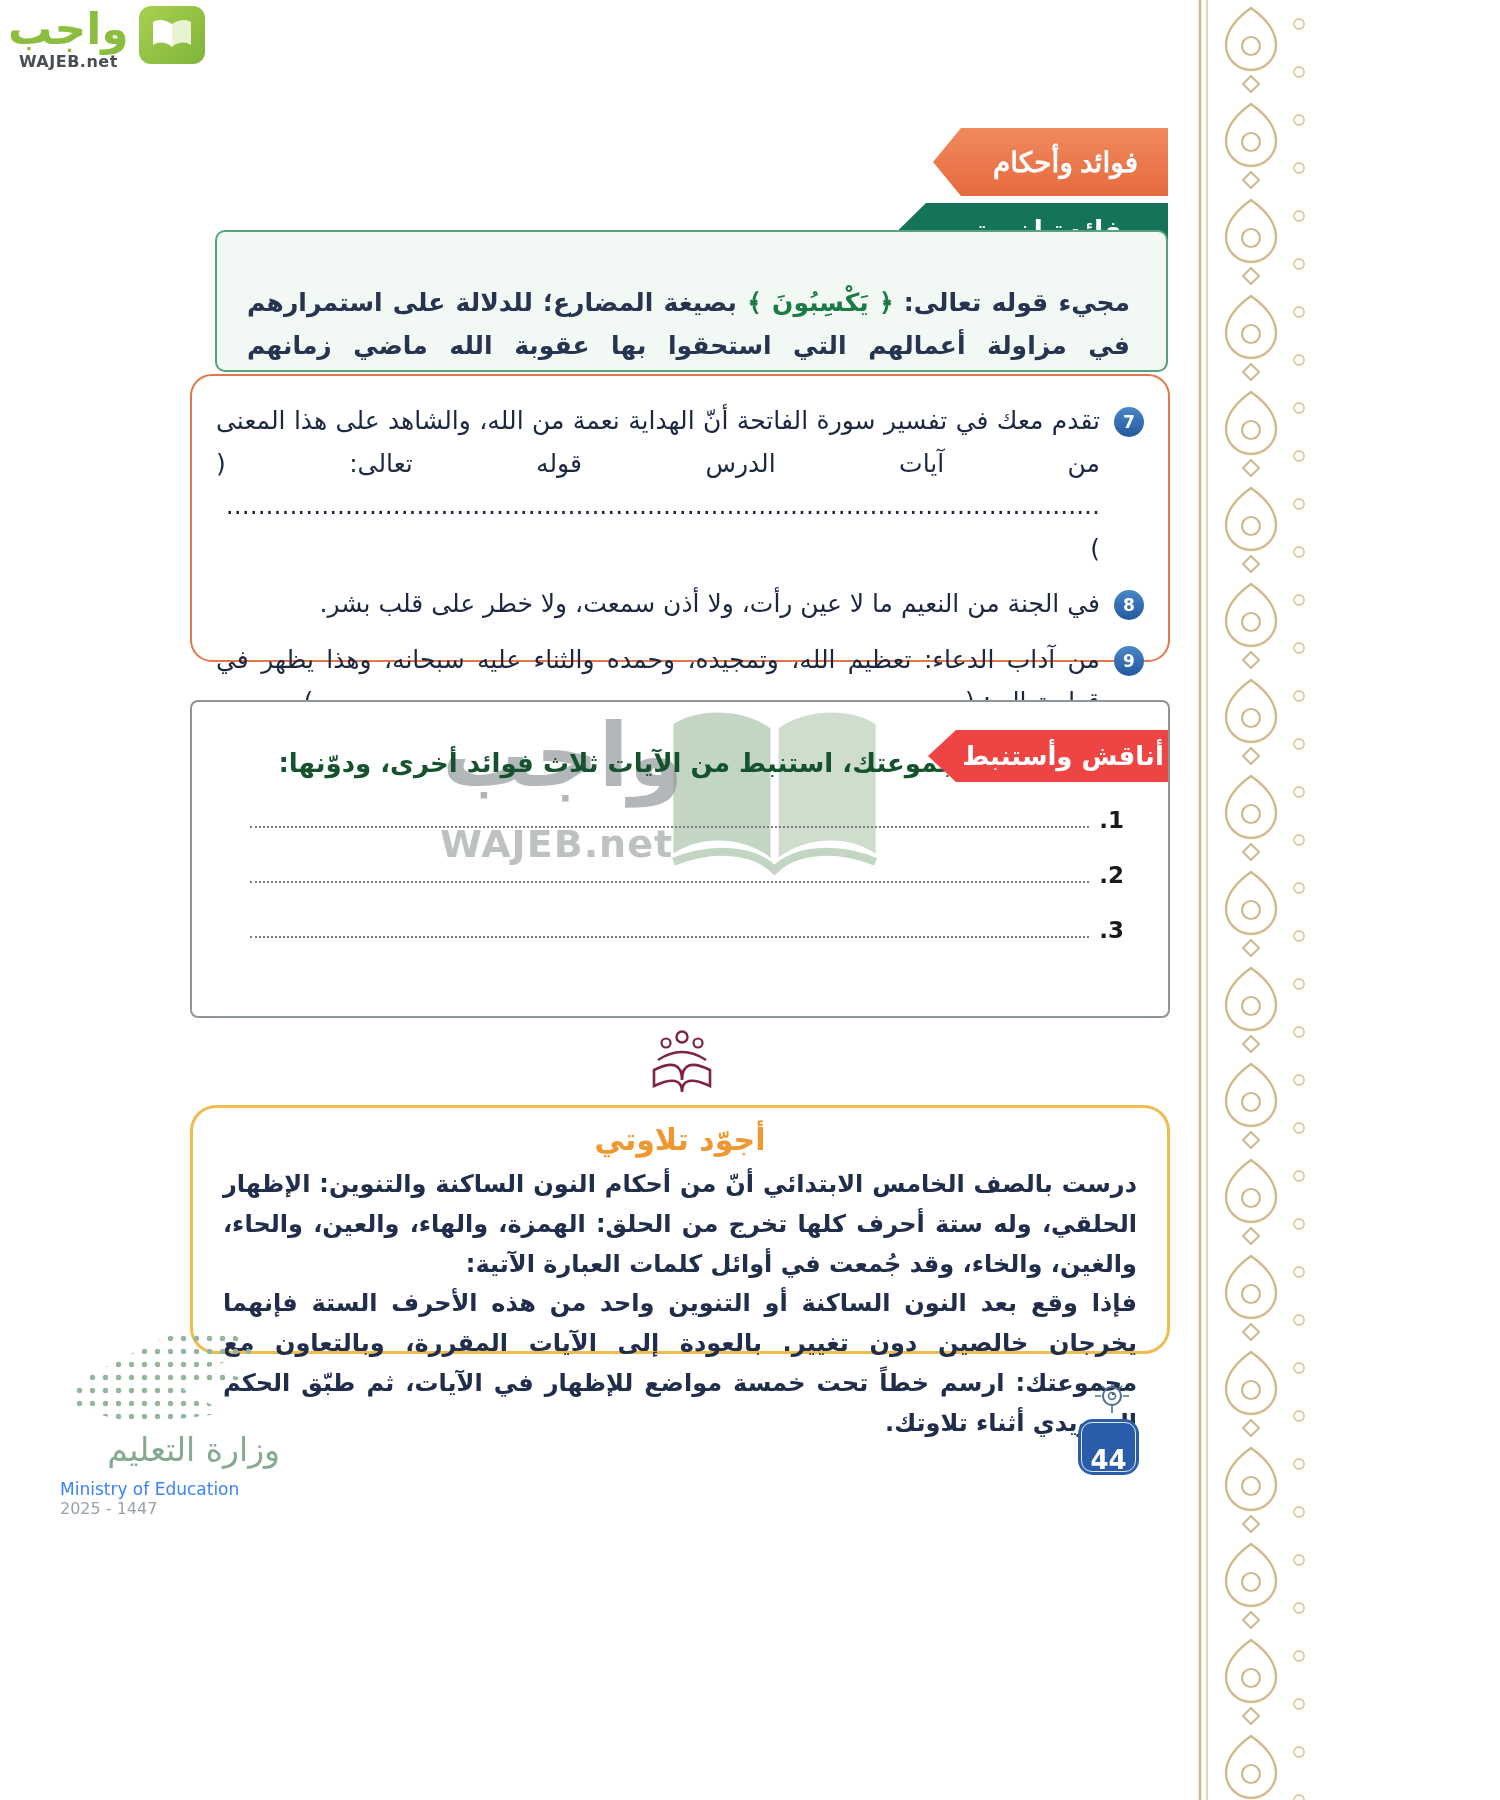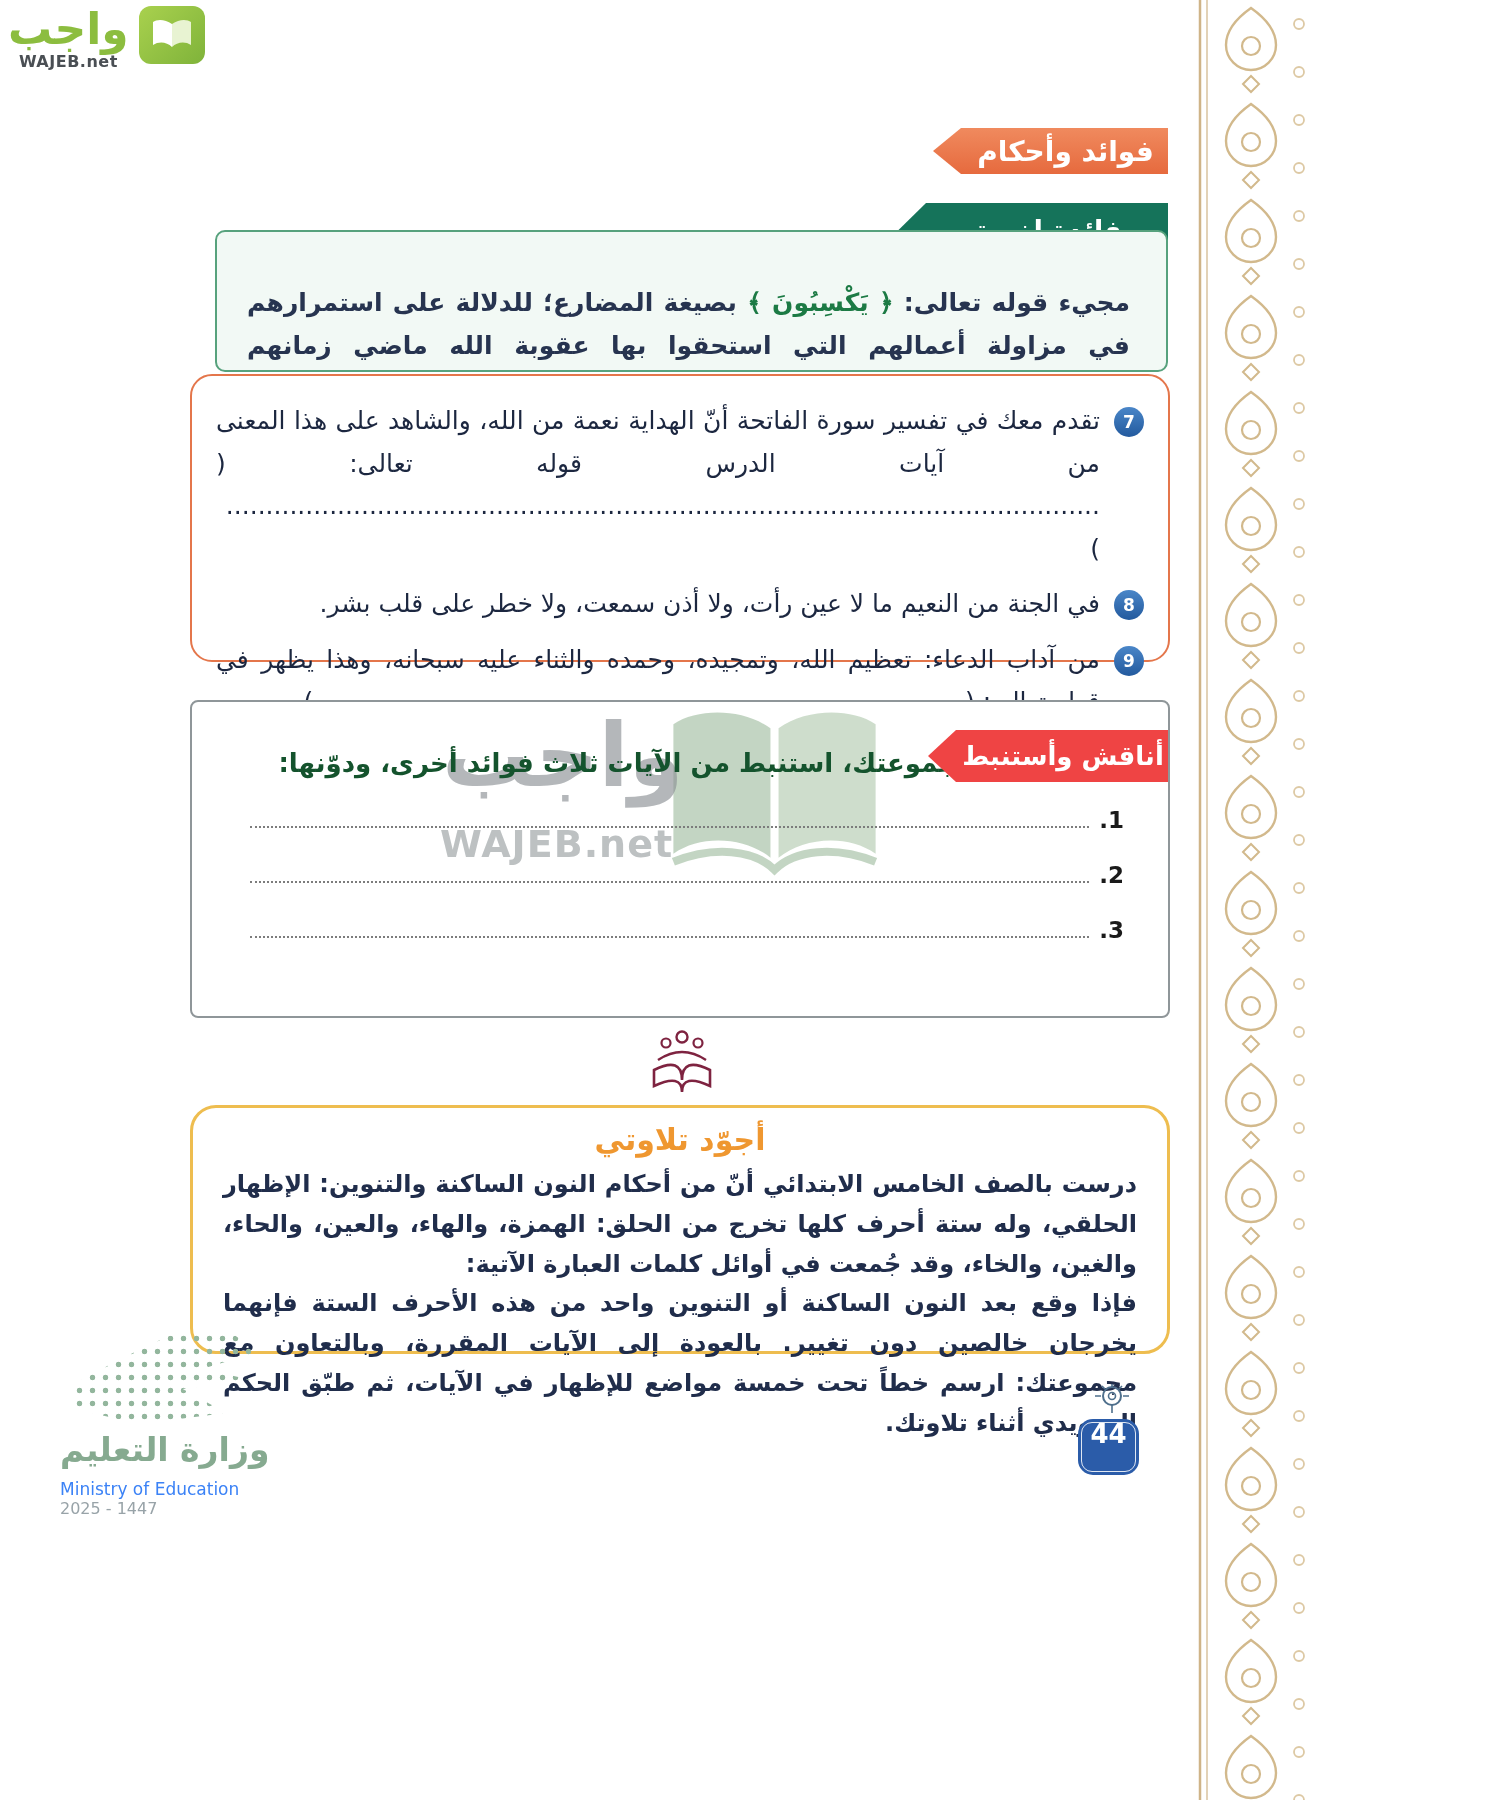--- a/index.html
+++ b/index.html
@@ -30,7 +30,7 @@
     direction:rtl; padding-left:30px;
     clip-path: polygon(0 50%, 28px 0, 100% 0, 100% 100%, 28px 100%);
   }
-  .banner-benefits  { left:933px; top:128px; width:235px; height:46px; background:linear-gradient(180deg,#f08a5e,#e66a3e); font-size:28px; }
+  .banner-benefits  { left:933px; top:128px; width:235px; height:68px; background:linear-gradient(180deg,#f08a5e,#e66a3e); font-size:28px;font-family:Liberation Serif, serif; }
   .banner-linguistic{ left:898px; top:203px; width:270px; height:55px; background:#15735a; font-size:27px; }
   .banner-discuss   { right:0; top:28px; width:240px; height:52px; background:#ef4444; font-size:26px; z-index:2; }
 

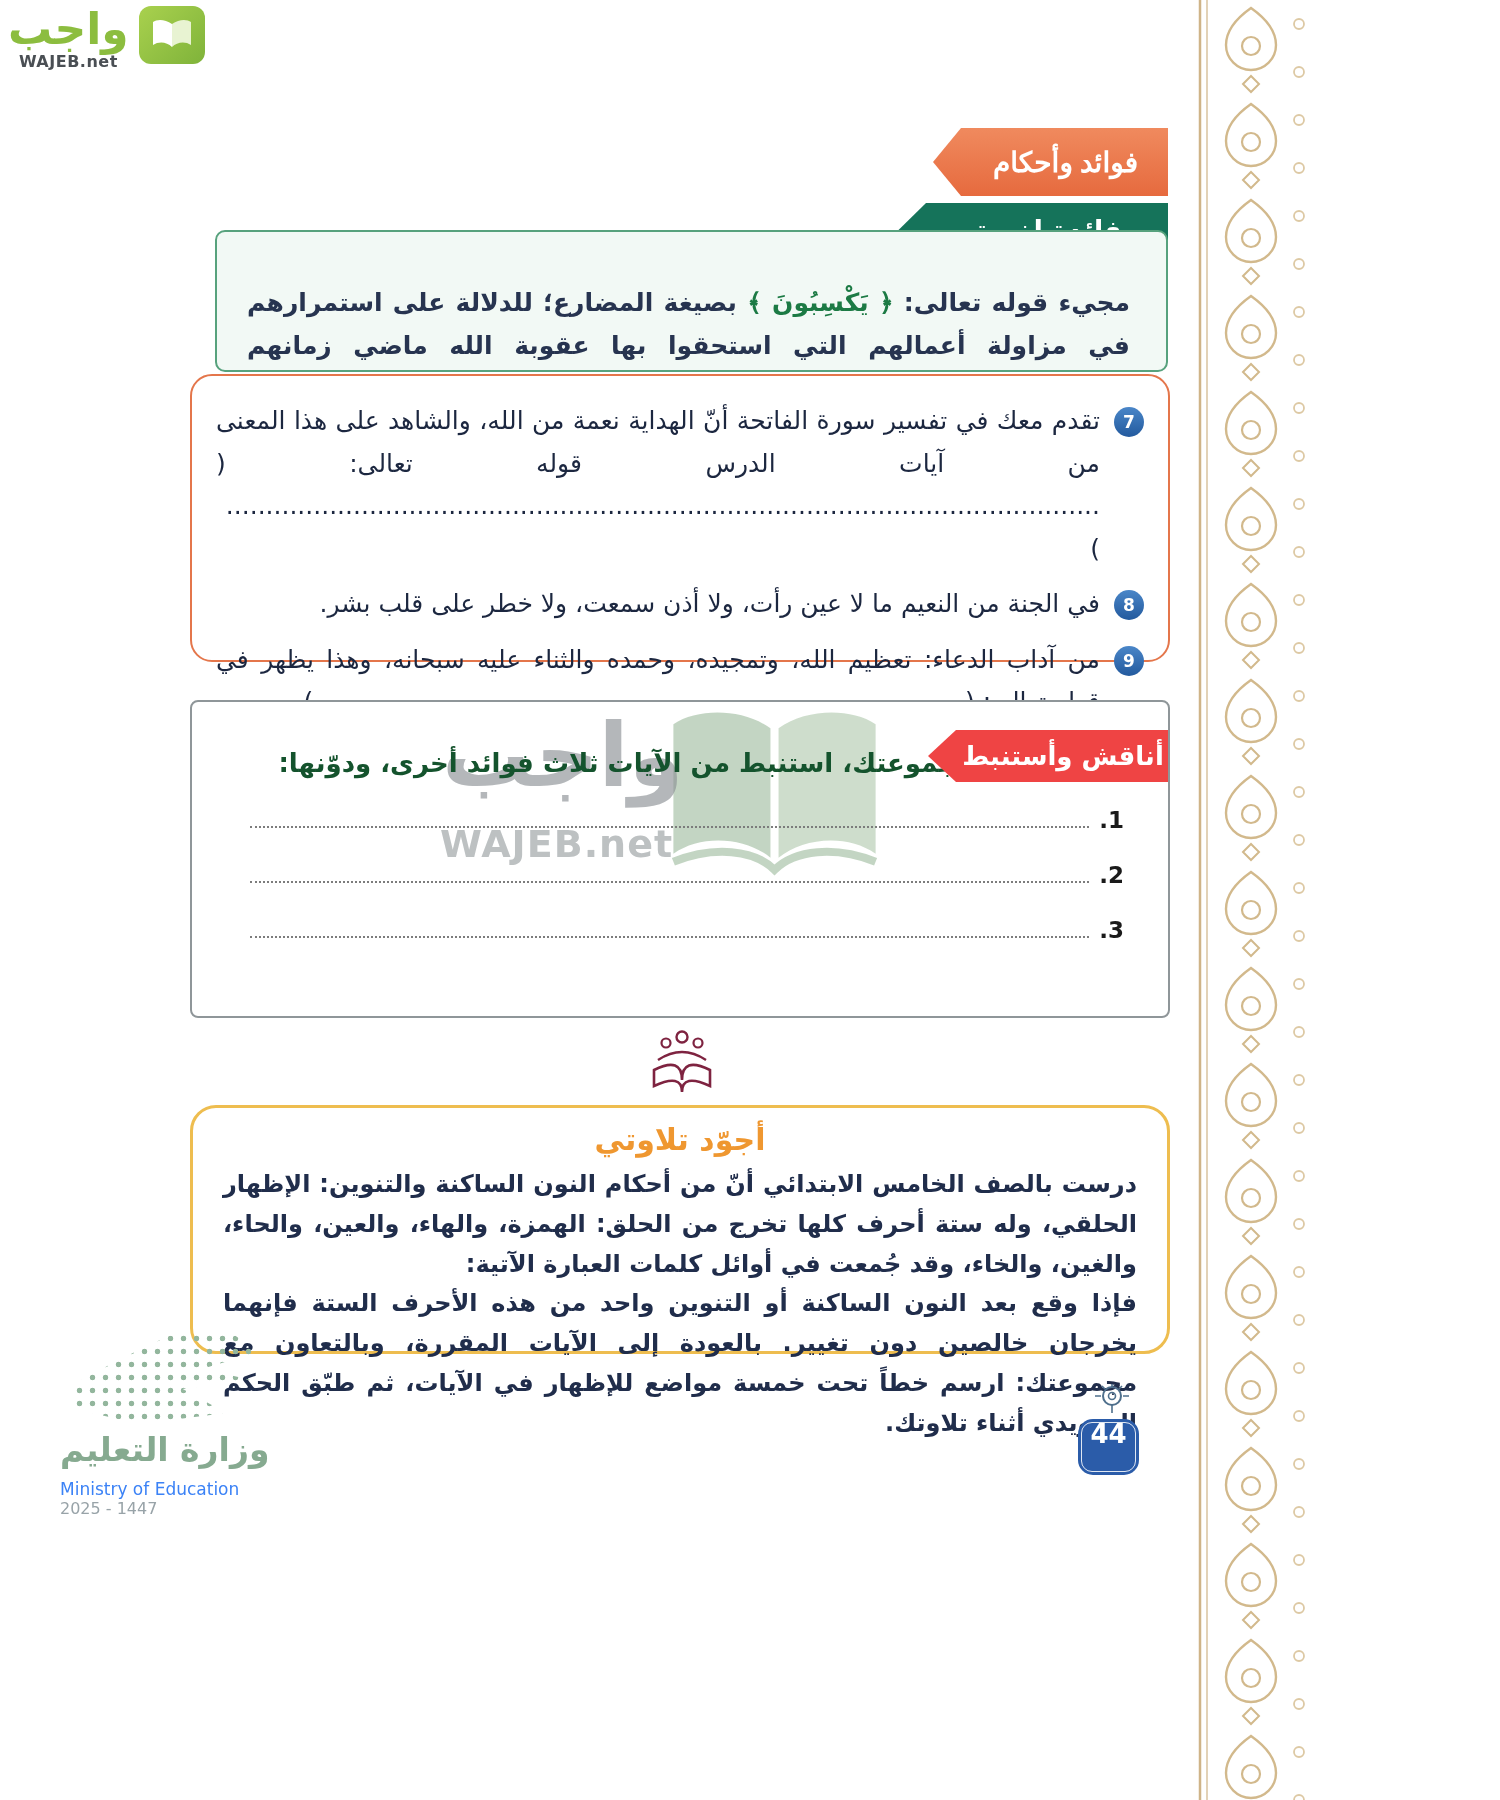--- a/index.html
+++ b/index.html
@@ -104,7 +104,7 @@
     background-size:13px 13px;
     clip-path: polygon(6% 58%, 30% 30%, 55% 4%, 86% 0%, 100% 22%, 72% 40%, 96% 52%, 62% 62%, 84% 88%, 40% 100%, 8% 84%);
   }
-  .gov-ar { font-size:33px; color:#86aa90; font-weight:bold; margin-top:6px; direction:rtl; text-align:left; }
+  .gov-ar { font-size:33px; color:#86aa90; font-weight:normal; margin-top:6px; direction:rtl; text-align:right; }
   .gov-en { font-size:17px; color:#3b82f6; margin-top:10px; }
   .gov-year { font-size:16px; color:#98a3a8; }
 

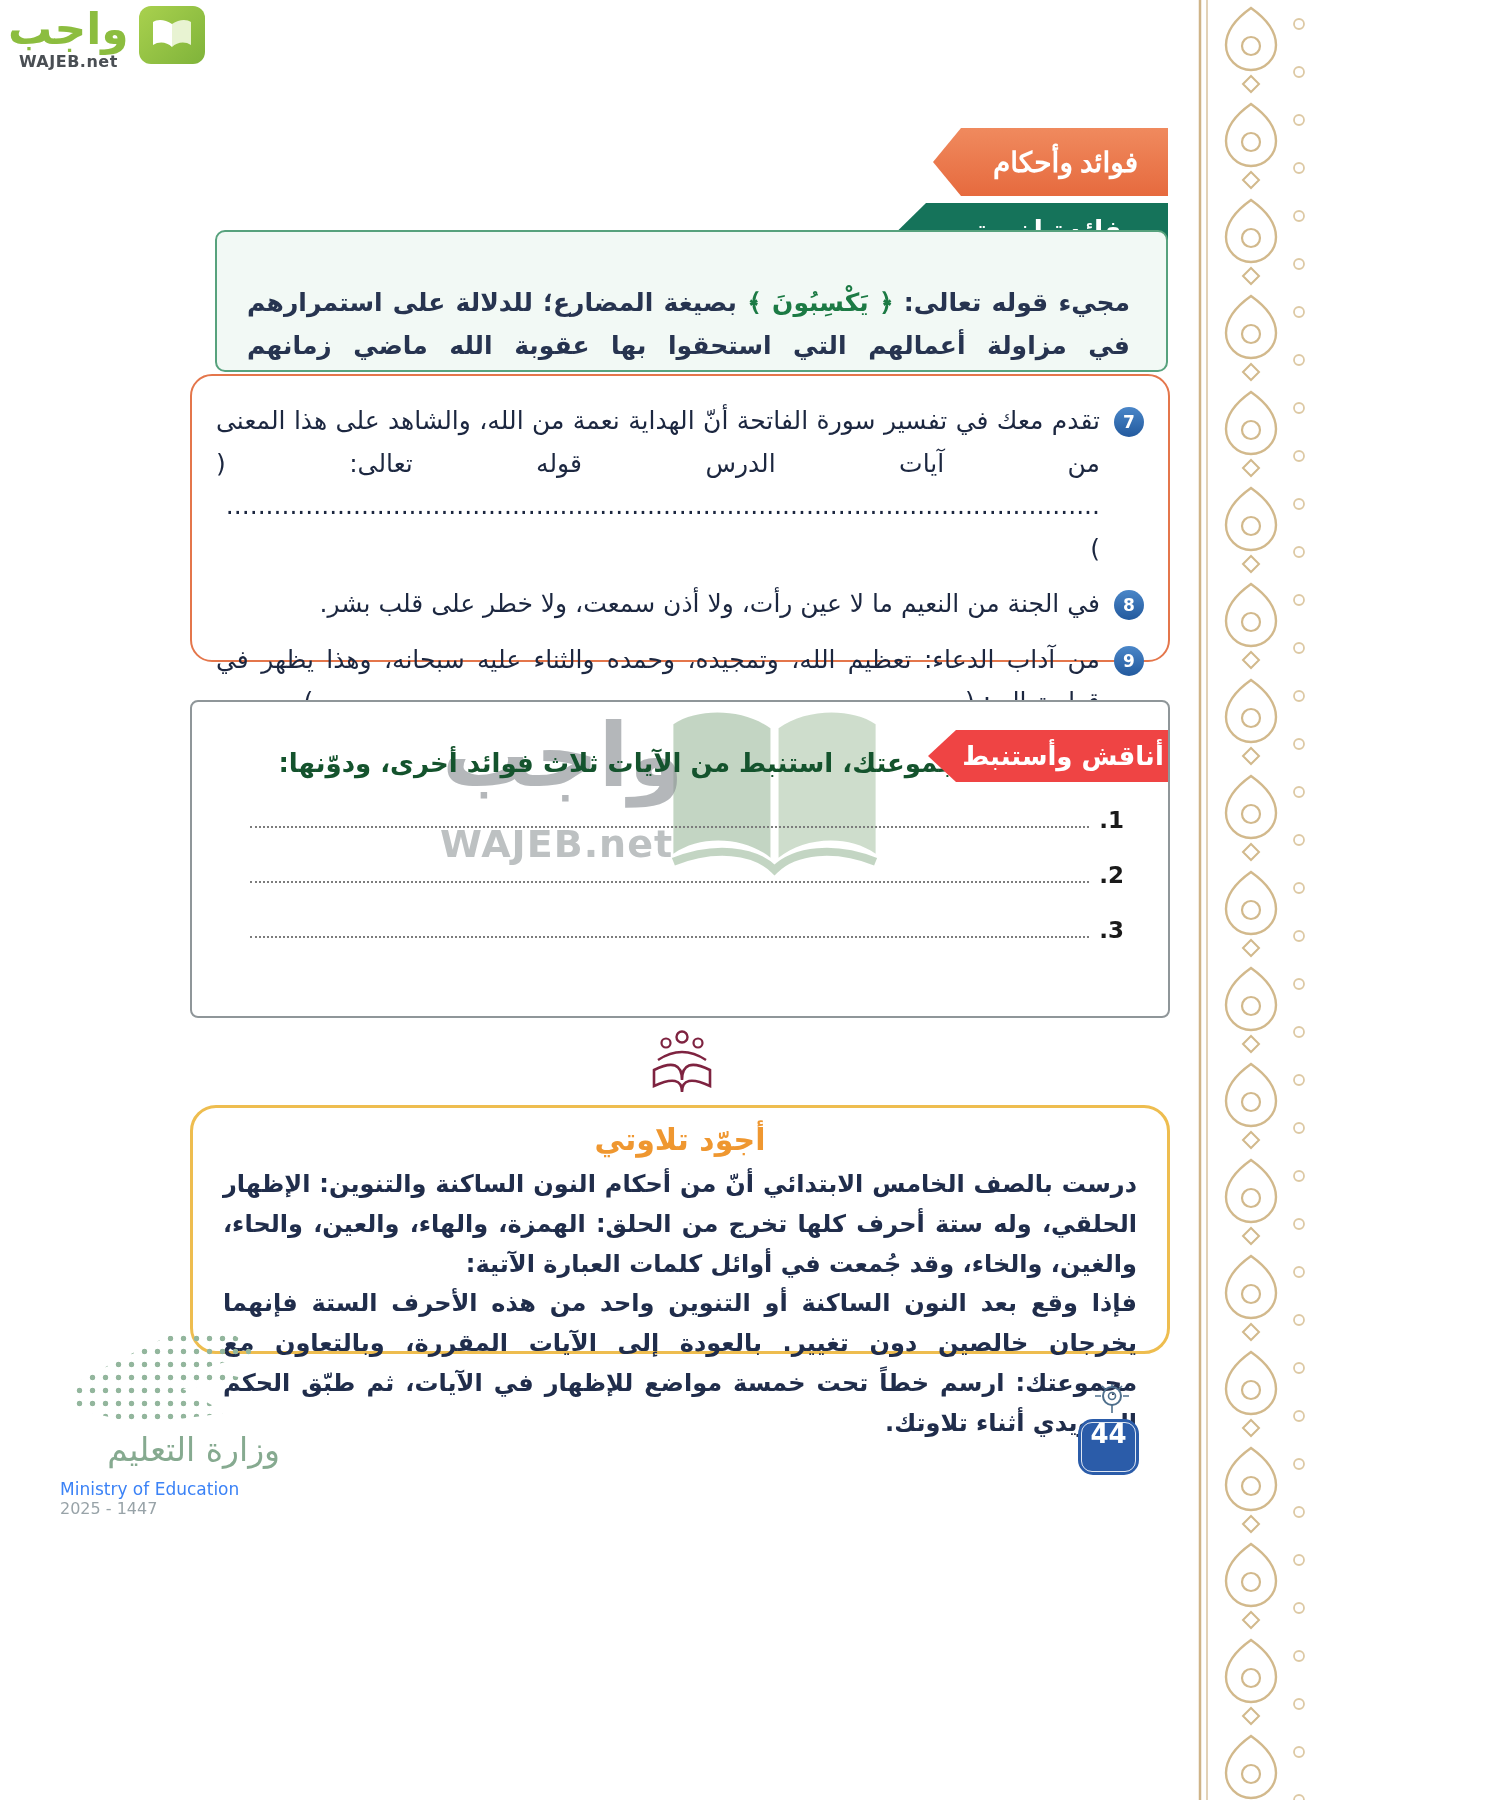--- a/index.html
+++ b/index.html
@@ -113,7 +113,7 @@
   .page-badge {
     position:absolute; left:1078px; top:1419px; width:61px; height:56px;
     background:#2b5ca9; border-radius:15px;
-    display:flex; align-items:flex-start; justify-content:center;
+    display:flex; align-items:flex-end; justify-content:center;
   }
   .page-badge::before {
     content:""; position:absolute; inset:3px;

